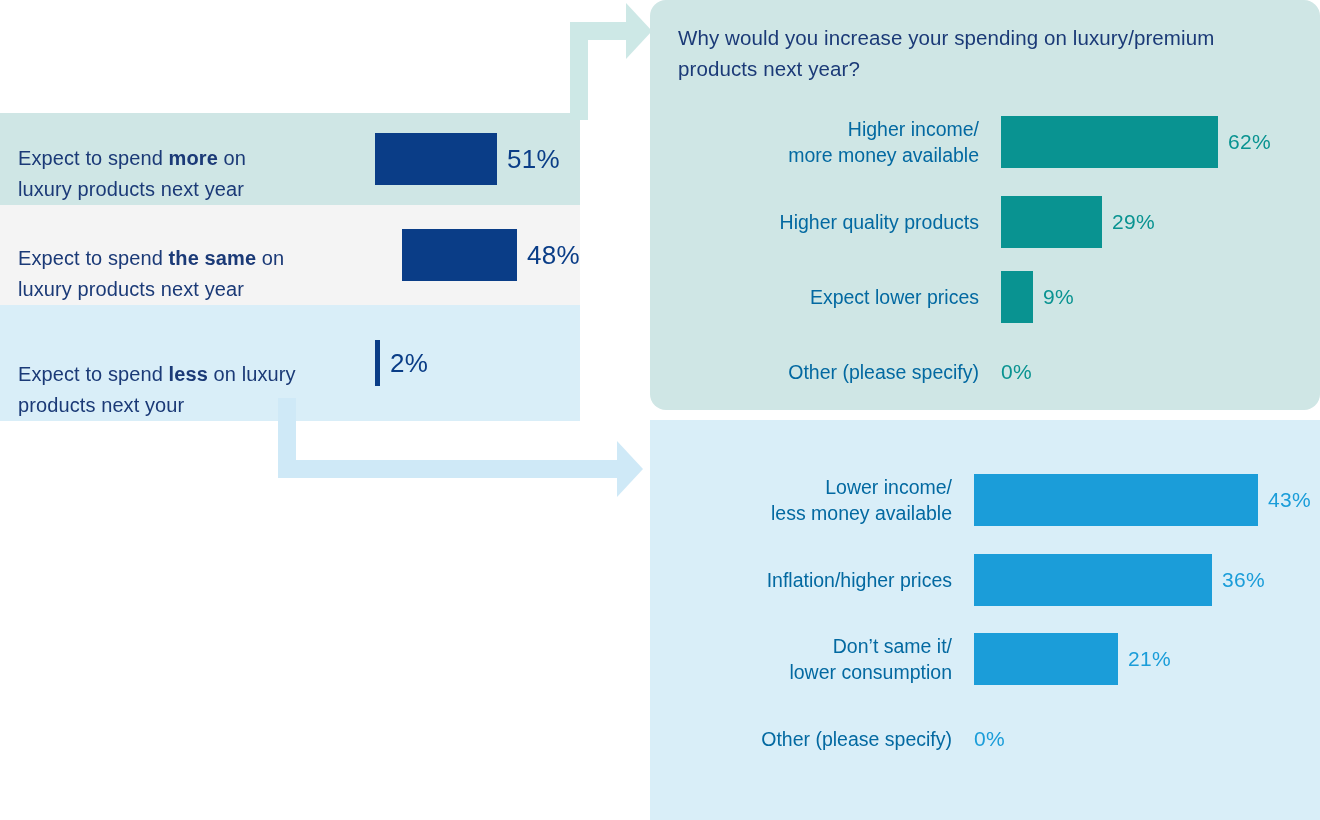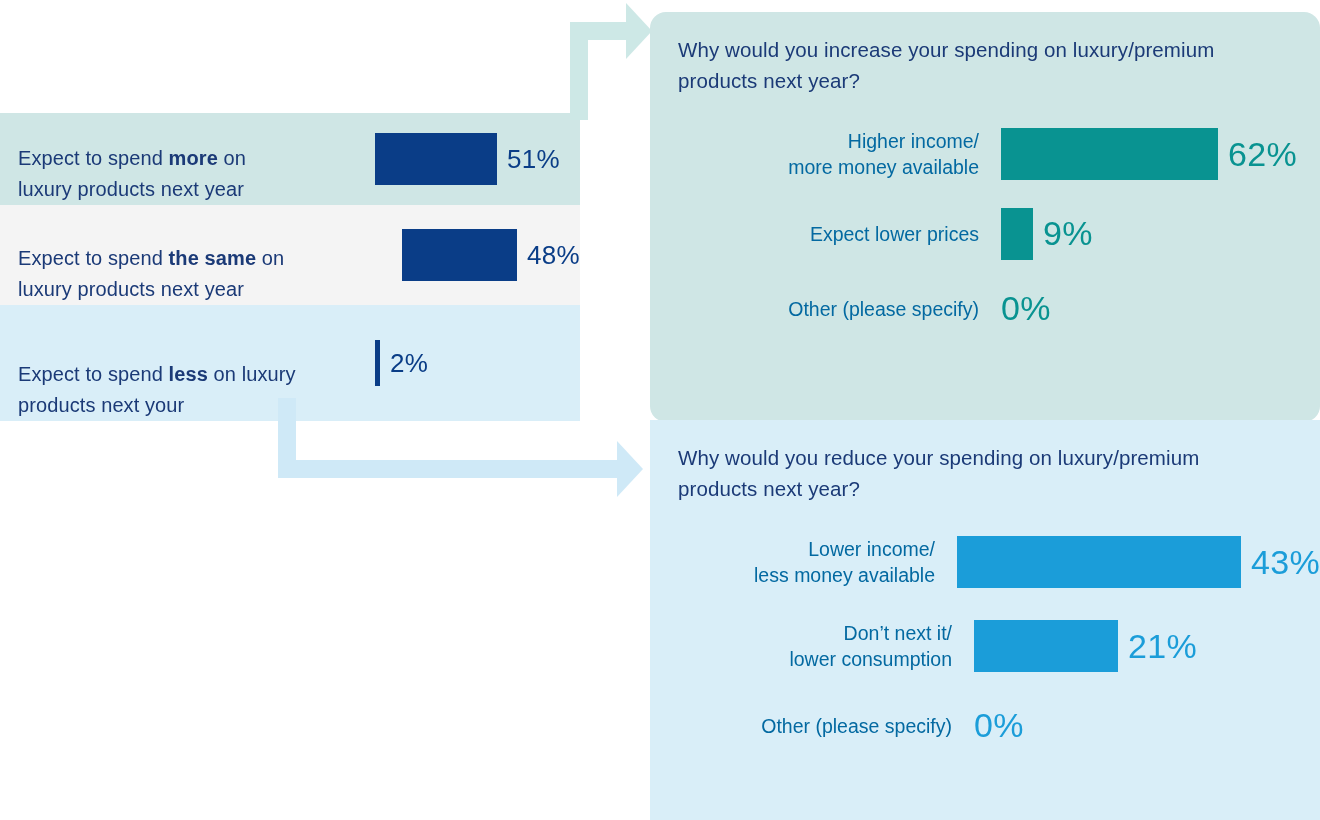--- a/index.html
+++ b/index.html
@@ -86,7 +86,7 @@
     box-sizing:border-box;
     padding:22px 0 0 0;
   }
-  #panel-increase{top:12px;height:410px;background:#cfe6e5;border-radius:16px;}
+  #panel-increase{top:0;height:410px;background:#cfe6e5;border-radius:16px;}
   #panel-reduce{top:420px;height:400px;background:#d9eef8;}
 
   .panel-title{

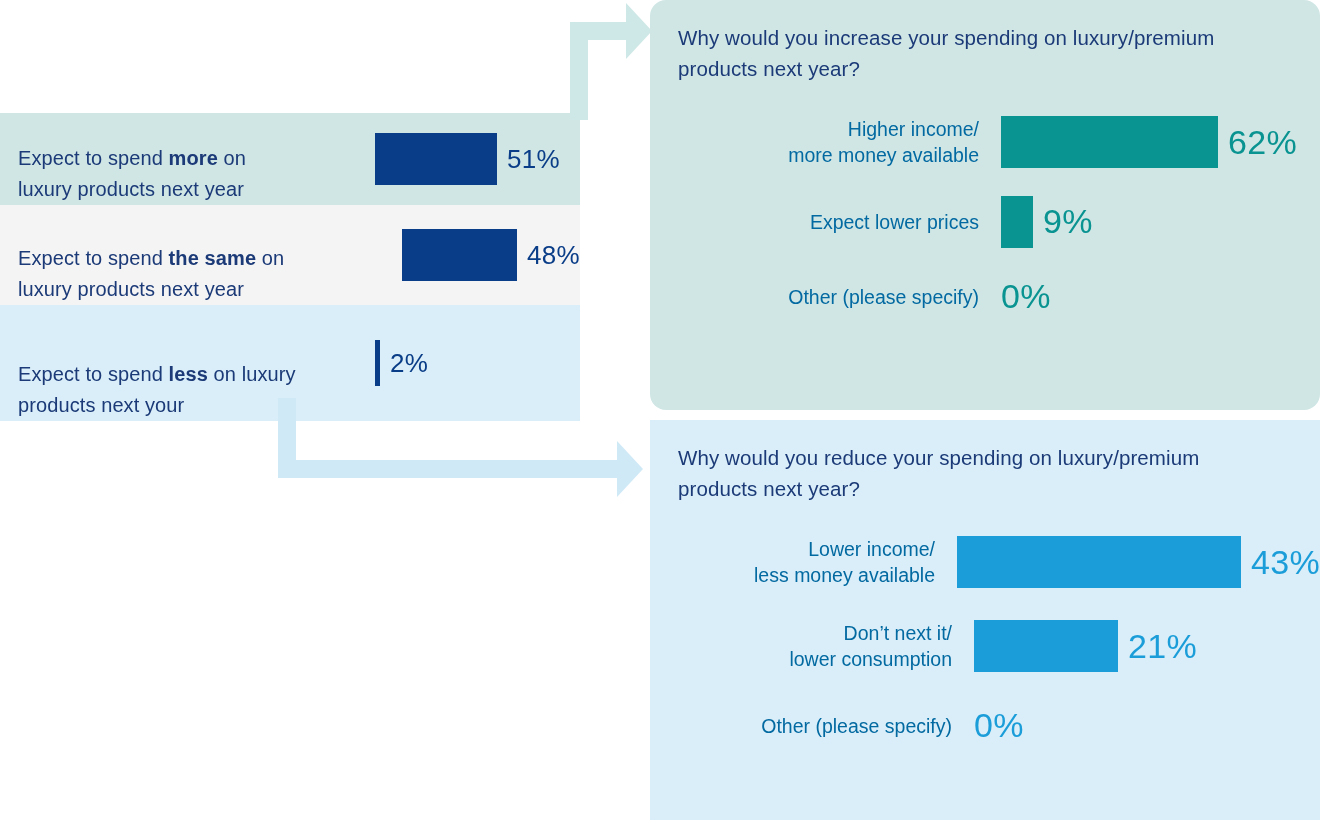--- a/index.html
+++ b/index.html
@@ -120,7 +120,7 @@
   #panel-increase .cbar{background:#099391;}
   #panel-reduce  .cbar{background:#1b9dd9;}
   .cval{
-    font-size:34px;
+    font-size:21px;
     margin-left:10px;
     letter-spacing:.3px;
     white-space:nowrap;

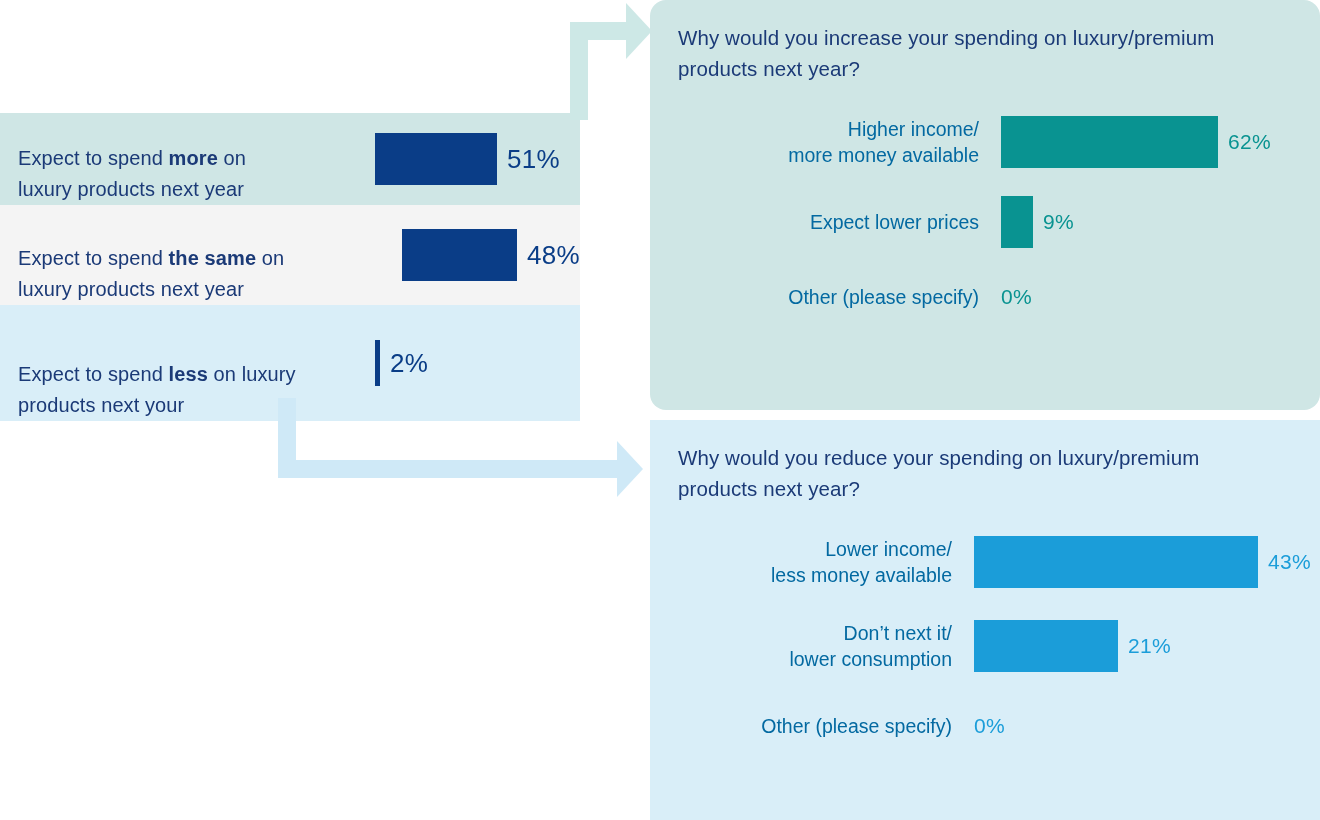--- a/index.html
+++ b/index.html
@@ -200,6 +200,15 @@
         </div>
       </div>
 
+      <div class="crow">
+        <div class="clabel">
+          <span>Higher quality products</span>
+        </div>
+        <div class="cbarwrap">
+          <div class="cbar" style="width:101px;"></div>
+          <div class="cval">29%</div>
+        </div>
+      </div>
 
       <div class="crow">
         <div class="clabel">

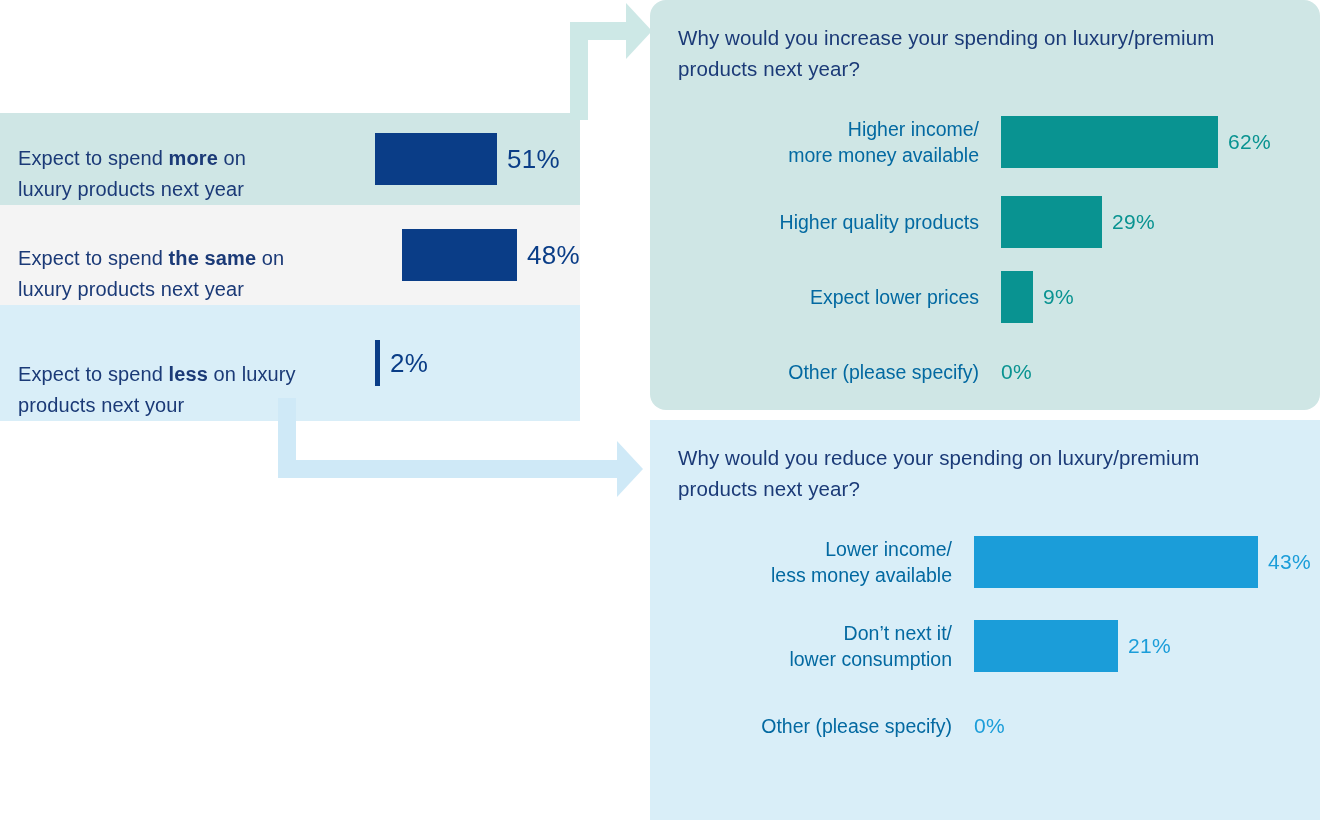--- a/index.html
+++ b/index.html
@@ -234,7 +234,6 @@
   </div>
 
   <div class="panel" id="panel-reduce">
-    <div class="panel-title">Why would you reduce your spending on luxury/premium products next year?</div>
 
     <div class="chart">
 

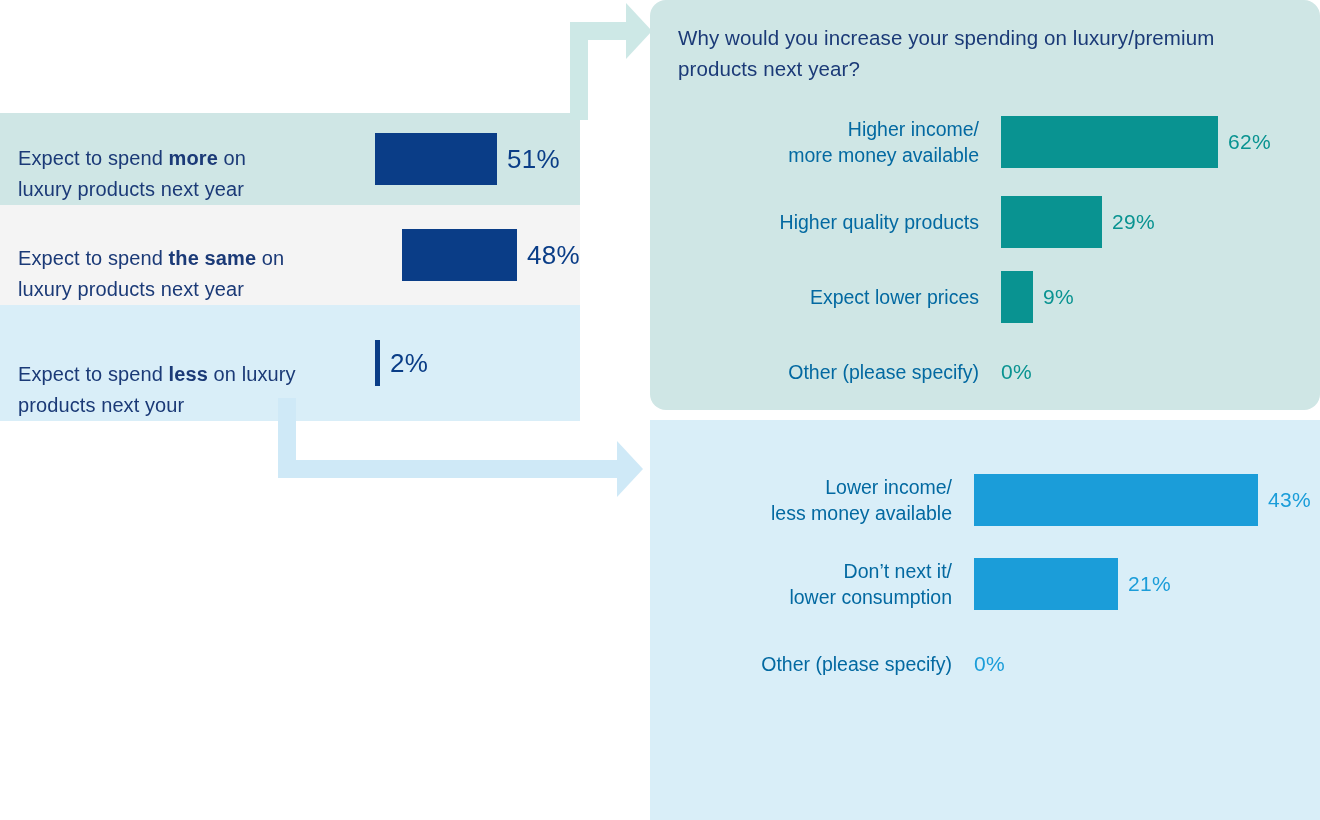--- a/index.html
+++ b/index.html
@@ -248,6 +248,15 @@
         </div>
       </div>
 
+      <div class="crow">
+        <div class="clabel">
+          <span>Inflation/higher prices</span>
+        </div>
+        <div class="cbarwrap">
+          <div class="cbar" style="width:238px;"></div>
+          <div class="cval">36%</div>
+        </div>
+      </div>
 
       <div class="crow two-line">
         <div class="clabel">

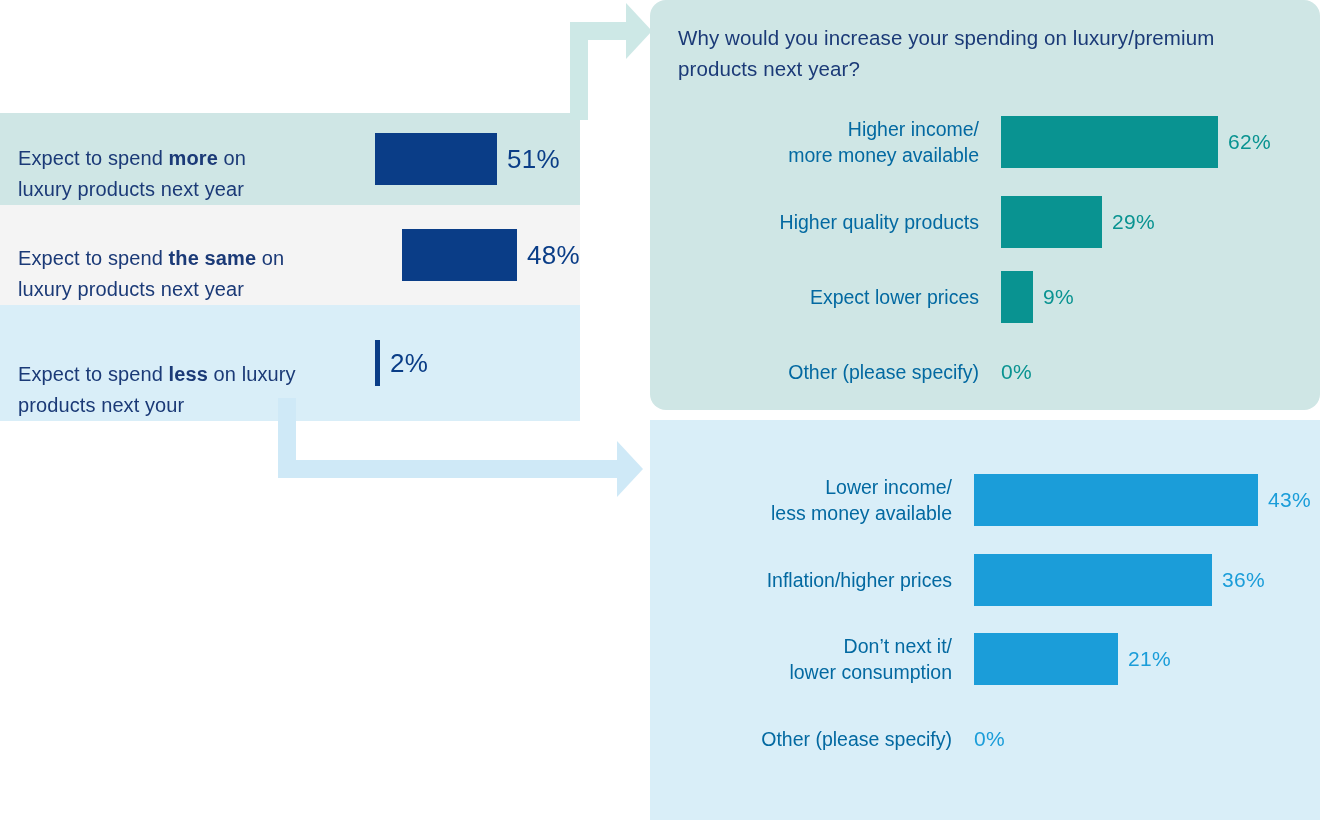--- a/index.html
+++ b/index.html
@@ -260,7 +260,7 @@
 
       <div class="crow two-line">
         <div class="clabel">
-          <span>Don’t next it/</span><br>
+          <span>Don’t same it/</span><br>
           <span>lower consumption</span>
         </div>
         <div class="cbarwrap">

